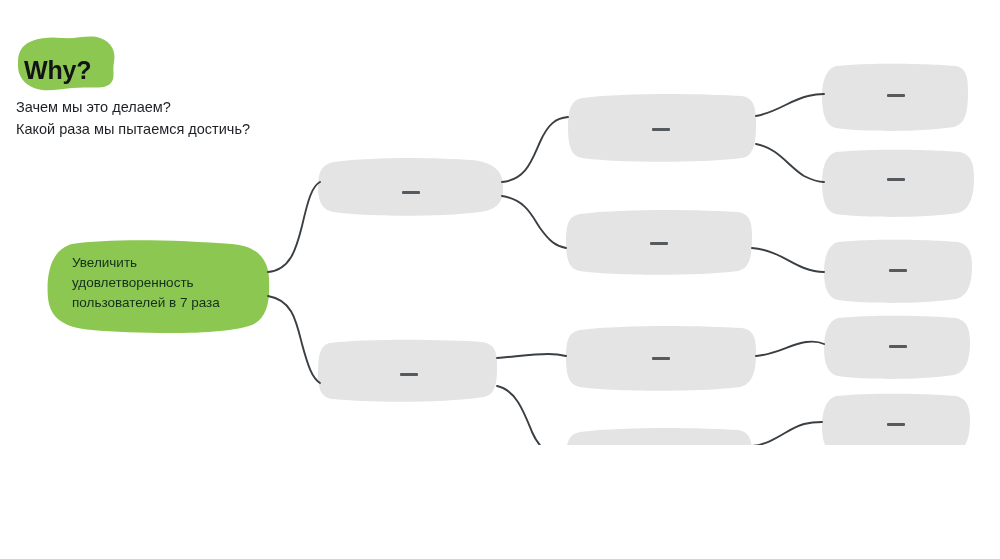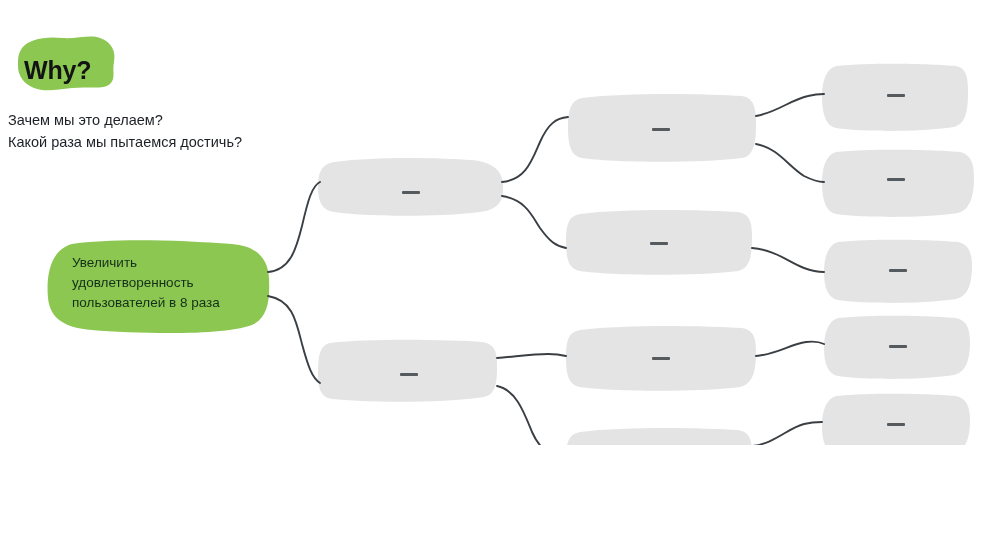--- a/index.html
+++ b/index.html
@@ -37,10 +37,9 @@
   }
   .hdr-lines {
     position: absolute;
-    left: 8px;
+    left: 16px;
     top: 96px;
     z-index: 4;
-    margin-top: 13px;
   }
   .hdr-line {
     font-size: 14.5px;

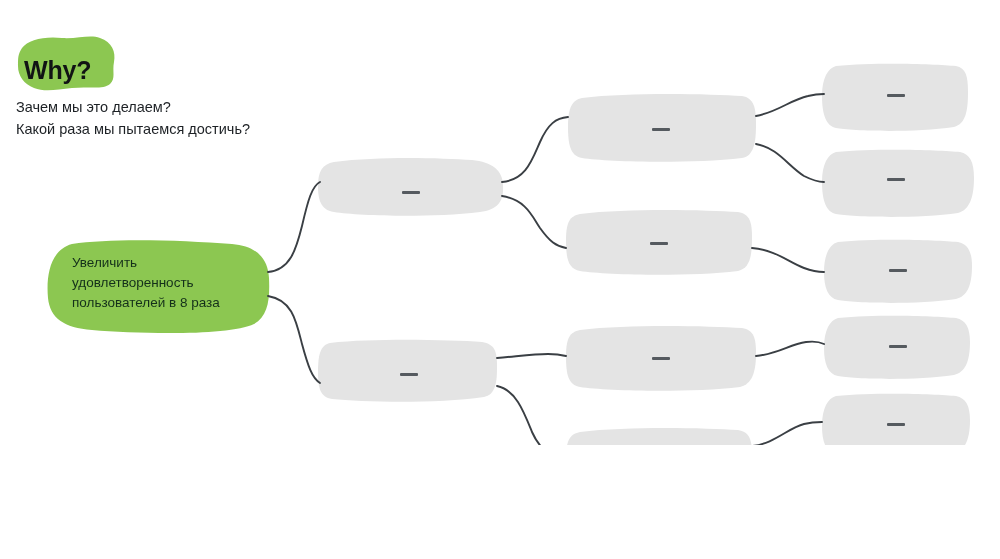--- a/index.html
+++ b/index.html
@@ -198,7 +198,7 @@
     <div class="hdr-line">Какой раза мы пытаемся достичь?</div>
   </div>
 
-  <div class="goal-text">Увеличить удовлетворенность пользователей в 8 раза</div>
+  <div class="goal-text">Увеличить удовлетворенность пользователей в 7 раза</div>
 
   <div class="node-dash" style="left:402px; top:191px;"></div>
   <div class="node-dash" style="left:400px; top:373px;"></div>

